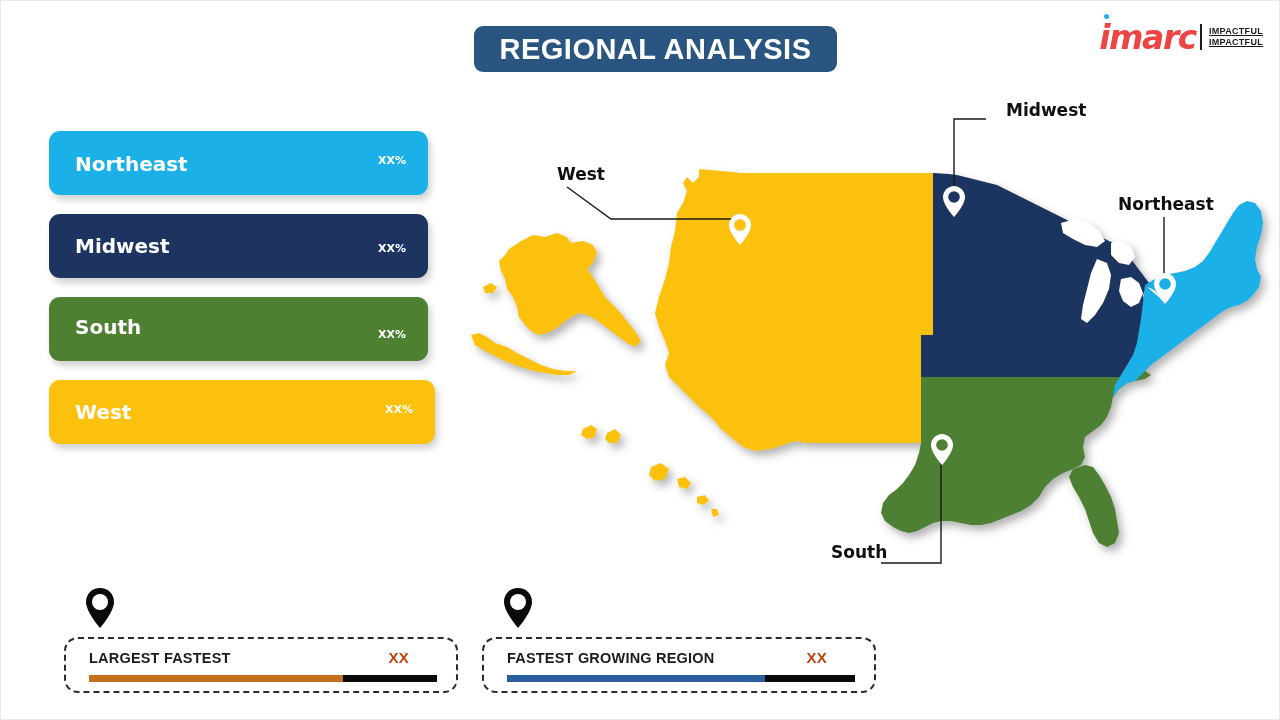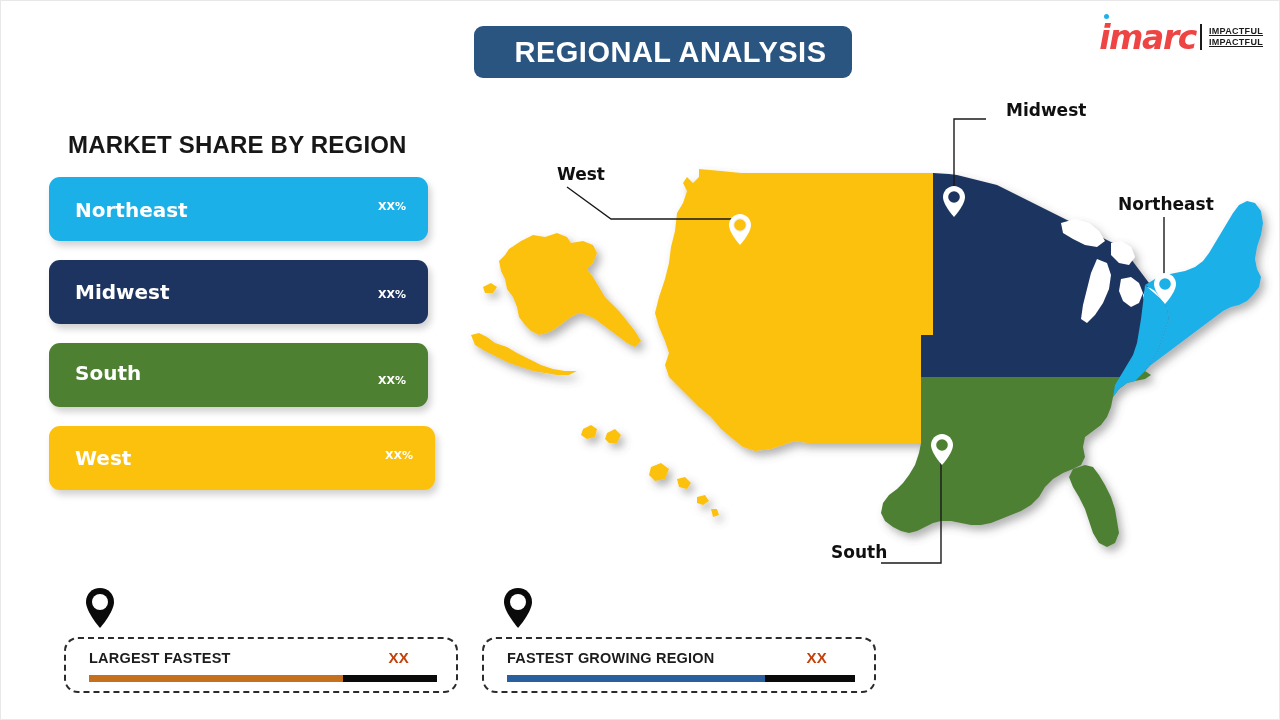--- a/index.html
+++ b/index.html
@@ -23,13 +23,12 @@
     left: 473px;
     top: 25px;
     width: 363px;
-    height: 52px;
+    height: 46px;
     background: #2a5580;
     border-radius: 9px;
     display: flex;
     align-items: center;
     justify-content: center;
-    padding-left: 15px;
   }
   #title-banner .title-text {
     color: #ffffff;

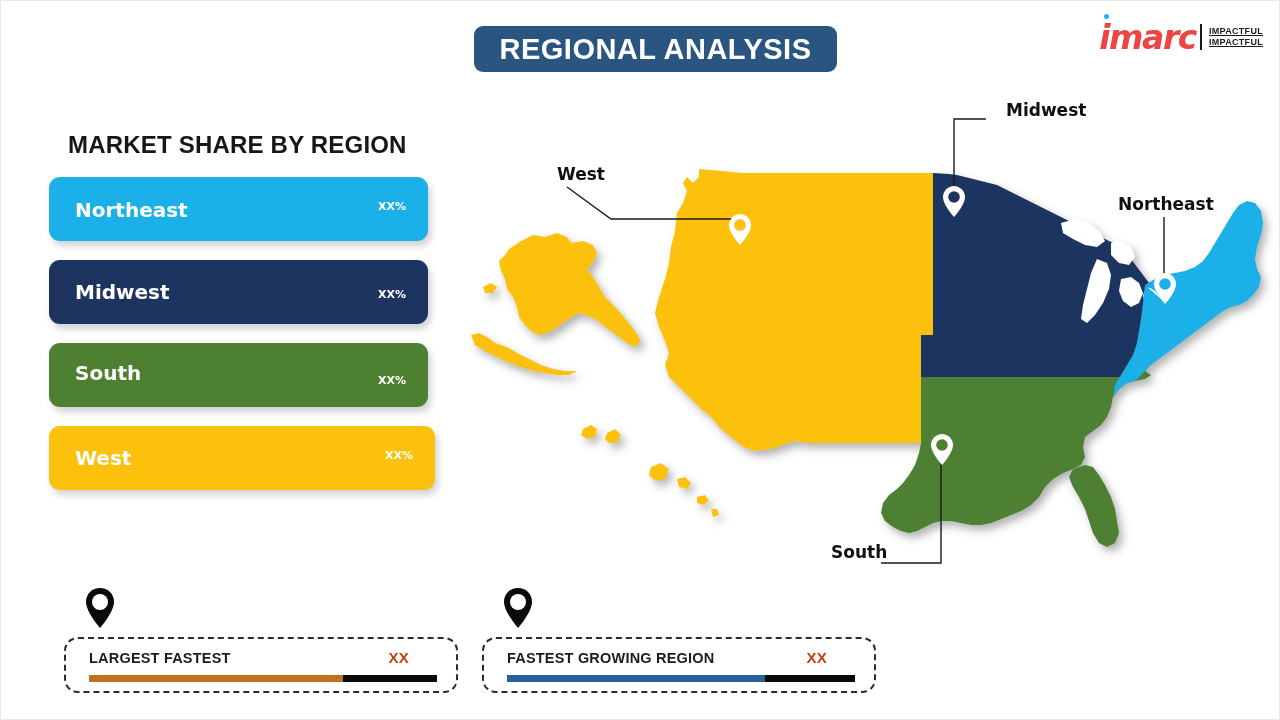--- a/index.html
+++ b/index.html
@@ -237,7 +237,6 @@
 </div>
 
 <div id="left-panel">
-  <h2 id="share-heading">MARKET SHARE BY REGION</h2>
 
   <div class="region-bar" id="bar-northeast" style="background: rgb(28, 176, 232);">
     <span class="region-name">Northeast</span>

